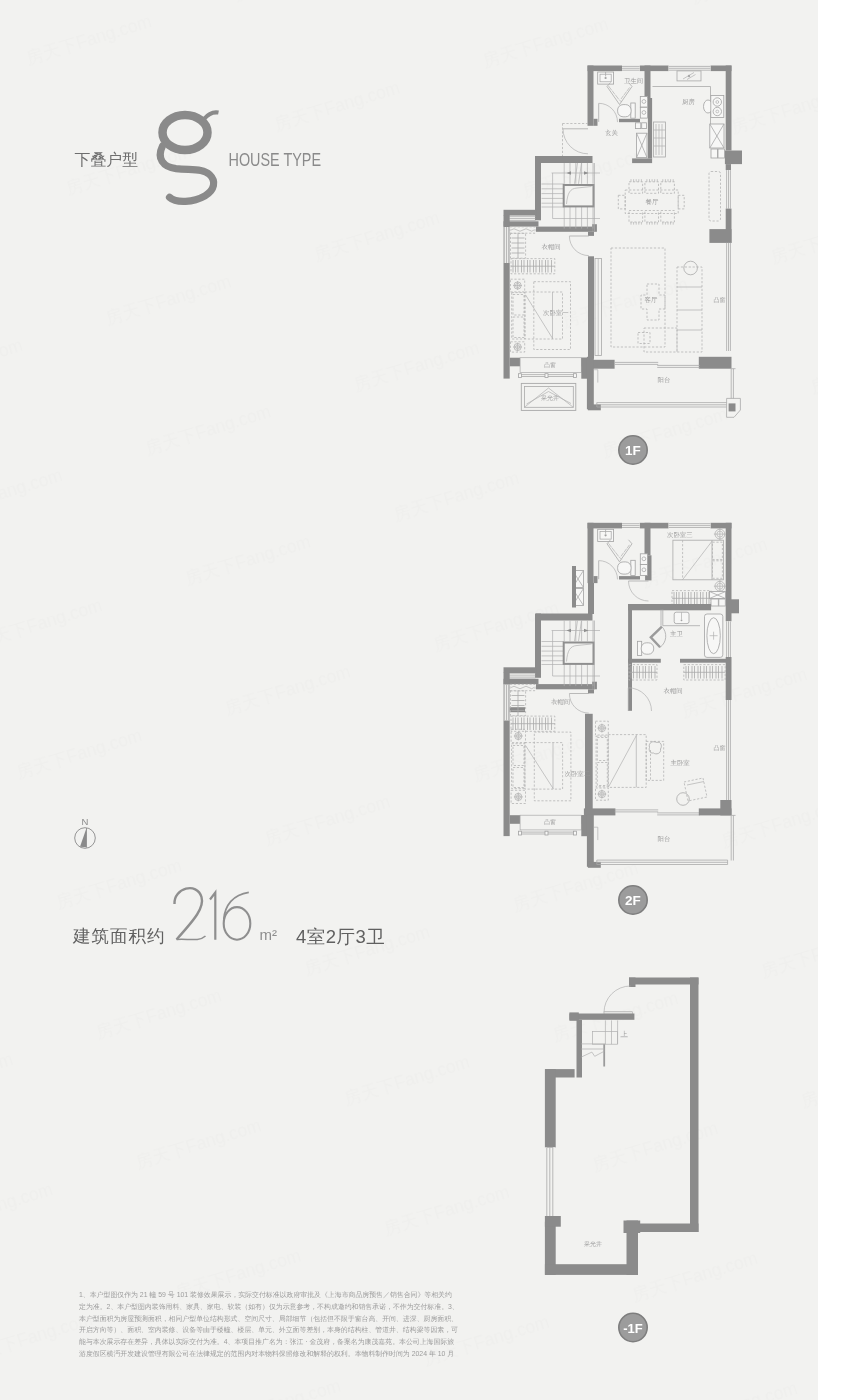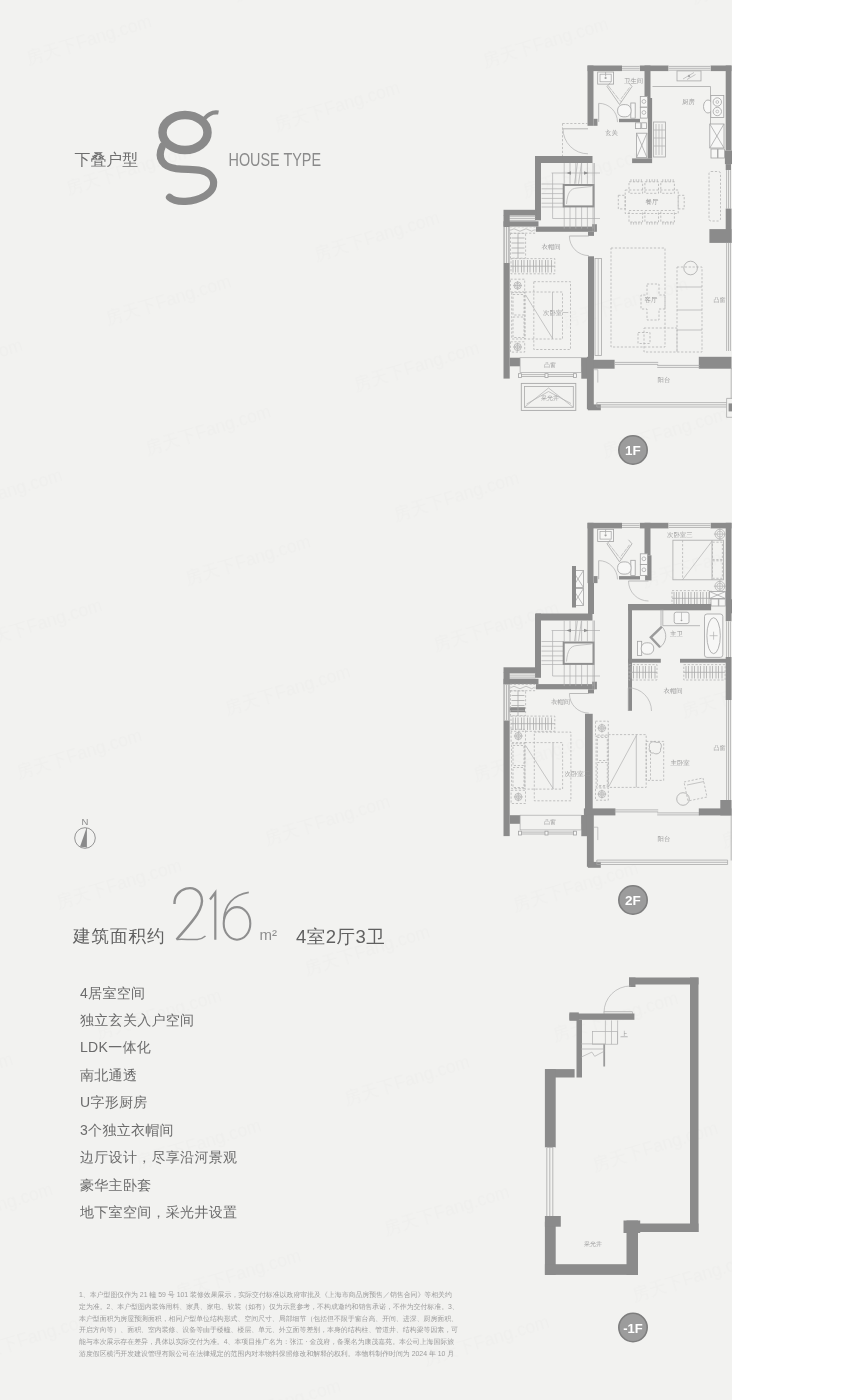--- a/index.html
+++ b/index.html
@@ -3,7 +3,7 @@
 <meta charset="utf-8">
 <style>
 html,body{margin:0;padding:0}
-#page{position:relative;width:732px;height:1400px;background:#f2f2f0;font-family:"Liberation Sans",sans-serif;overflow:hidden}
+#page{position:relative;width:818px;height:1400px;background:#f2f2f0;font-family:"Liberation Sans",sans-serif;overflow:hidden}
 .abs{position:absolute}
 svg text{font-family:"Liberation Sans",sans-serif}
 </style>

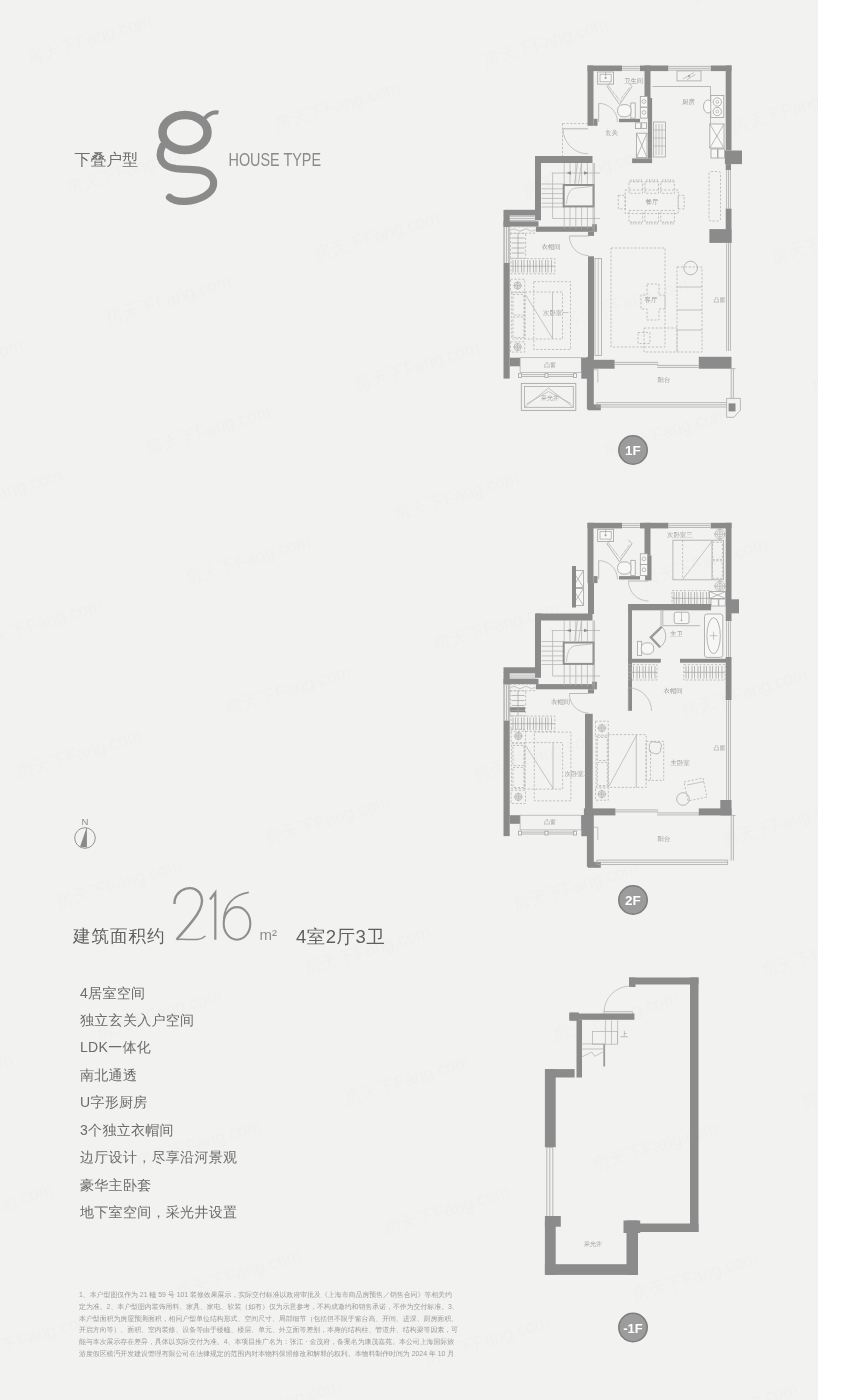--- a/index.html
+++ b/index.html
@@ -799,17 +799,6 @@
       </g>
 </svg>
 
-<div class="abs" style="left:80px;top:979.5px;font-size:14px;line-height:27.45px;color:#6b6b6b;letter-spacing:0.3px">
-4居室空间<br>
-独立玄关入户空间<br>
-LDK一体化<br>
-南北通透<br>
-U字形厨房<br>
-3个独立衣帽间<br>
-边厅设计，尽享沿河景观<br>
-豪华主卧套<br>
-地下室空间，采光井设置
-</div>
 
 <div class="abs" style="left:79px;top:1289px;font-size:6.9px;line-height:11.75px;color:#9c9c9c;white-space:nowrap">1、本户型图仅作为 21 幢 59 号 101 装修效果展示，实际交付标准以政府审批及《上海市商品房预售／销售合同》等相关约<br>定为准。2、本户型图内装饰用料、家具、家电、软装（如有）仅为示意参考，不构成邀约和销售承诺，不作为交付标准。3、<br>本户型面积为房屋预测面积，相同户型单位结构形式、空间尺寸、局部细节（包括但不限于窗台高、开间、进深、厨房面积、<br>开启方向等）、面积、室内装修、设备等由于楼幢、楼层、单元、外立面等差别，本身的结构柱、管道井、结构梁等因素，可<br>能与本次展示存在差异，具体以实际交付为准。4、本项目推广名为：张江 · 金茂府，备案名为康茂嘉苑。本公司上海国际旅<br>游度假区横沔开发建设管理有限公司在法律规定的范围内对本物料保留修改和解释的权利。本物料制作时间为 2024 年 10 月</div>
 </div>

